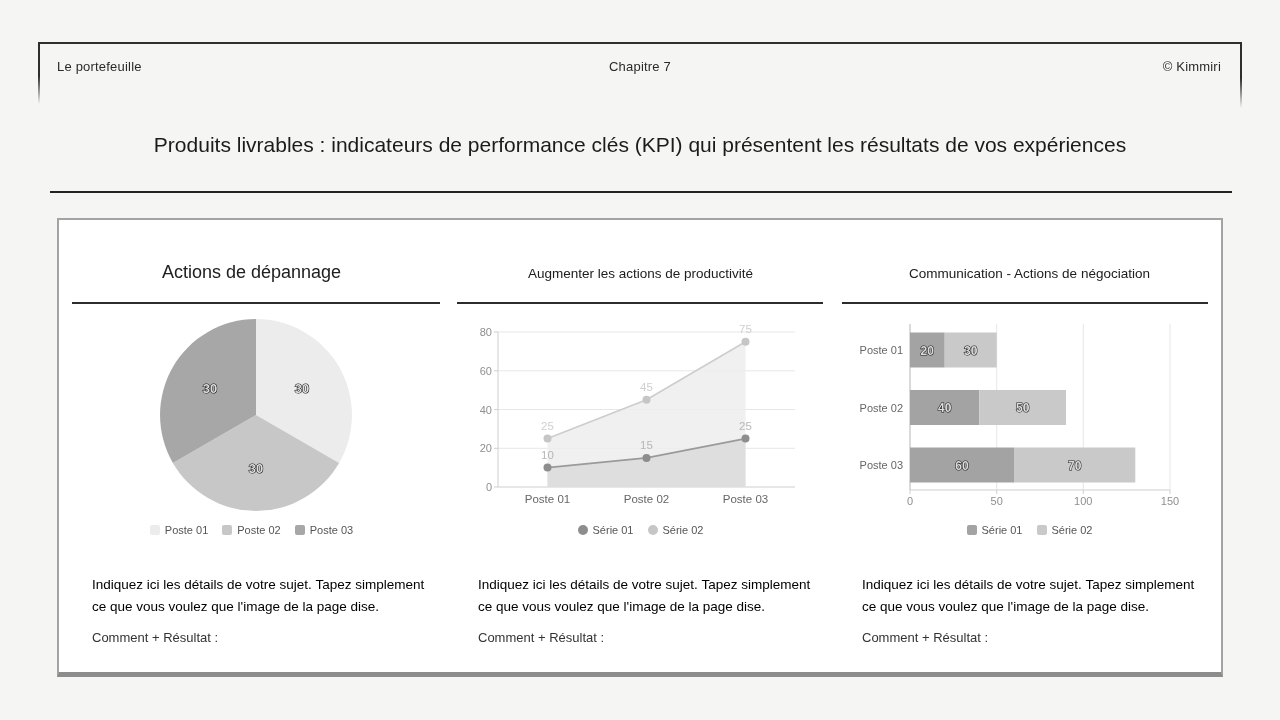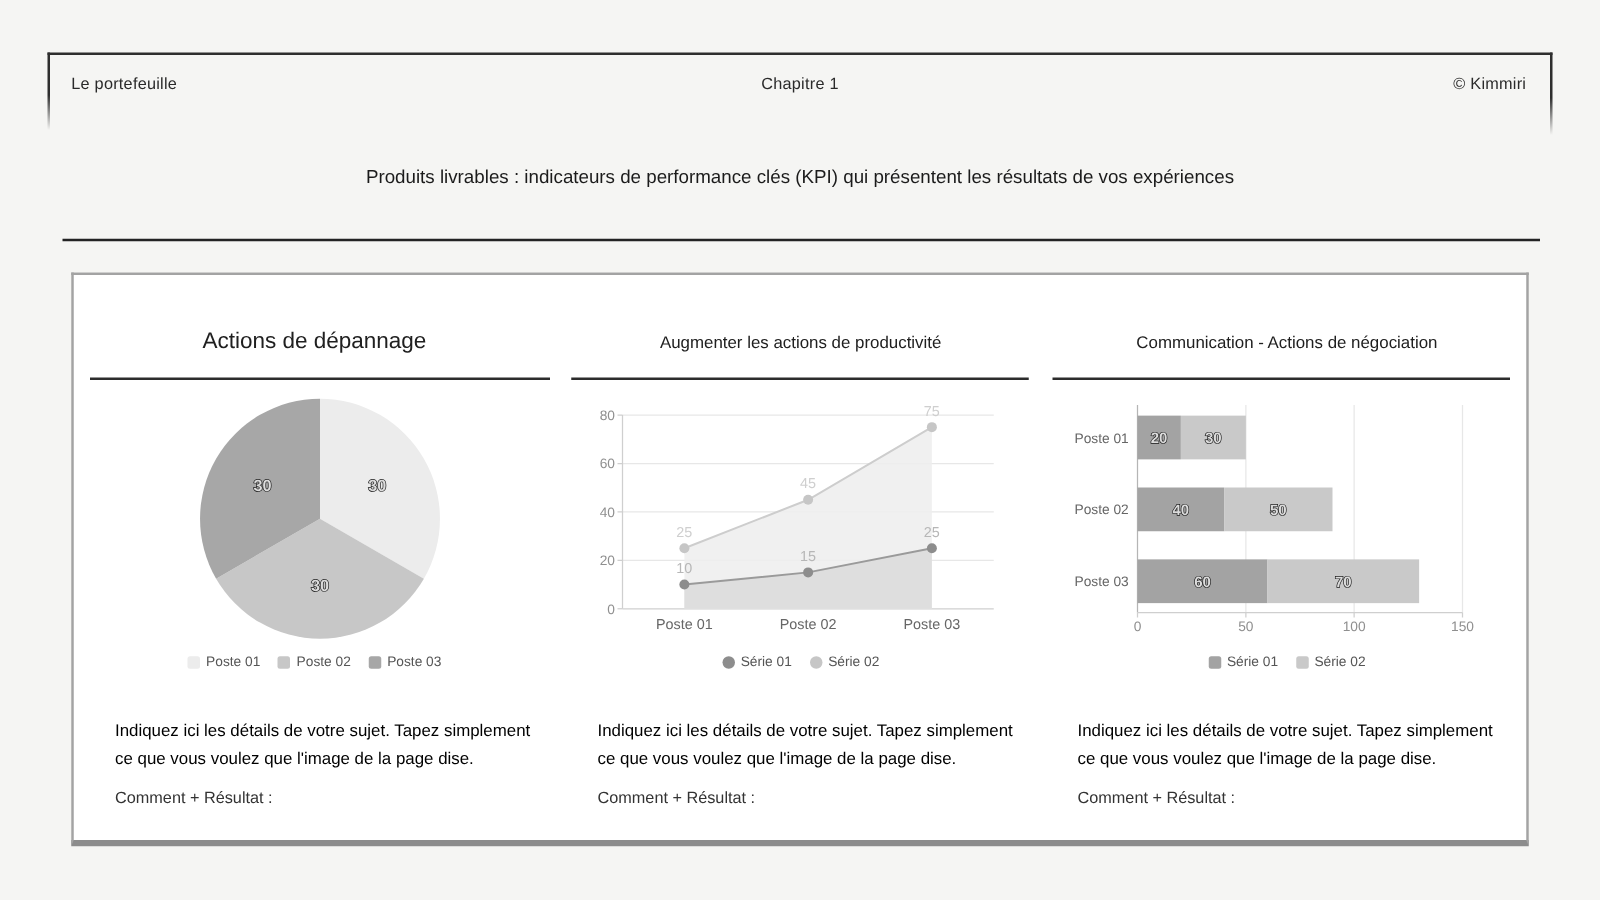--- a/index.html
+++ b/index.html
@@ -75,7 +75,7 @@
   <div class="frame-right"></div>
 
   <div class="hdr hdr-left">Le portefeuille</div>
-  <div class="hdr hdr-center">Chapitre 1</div>
+  <div class="hdr hdr-center">Chapitre 7</div>
   <div class="hdr hdr-right">© Kimmiri</div>
 
   <div class="page-title">Produits livrables : indicateurs de performance clés (KPI) qui présentent les résultats de vos expériences</div>

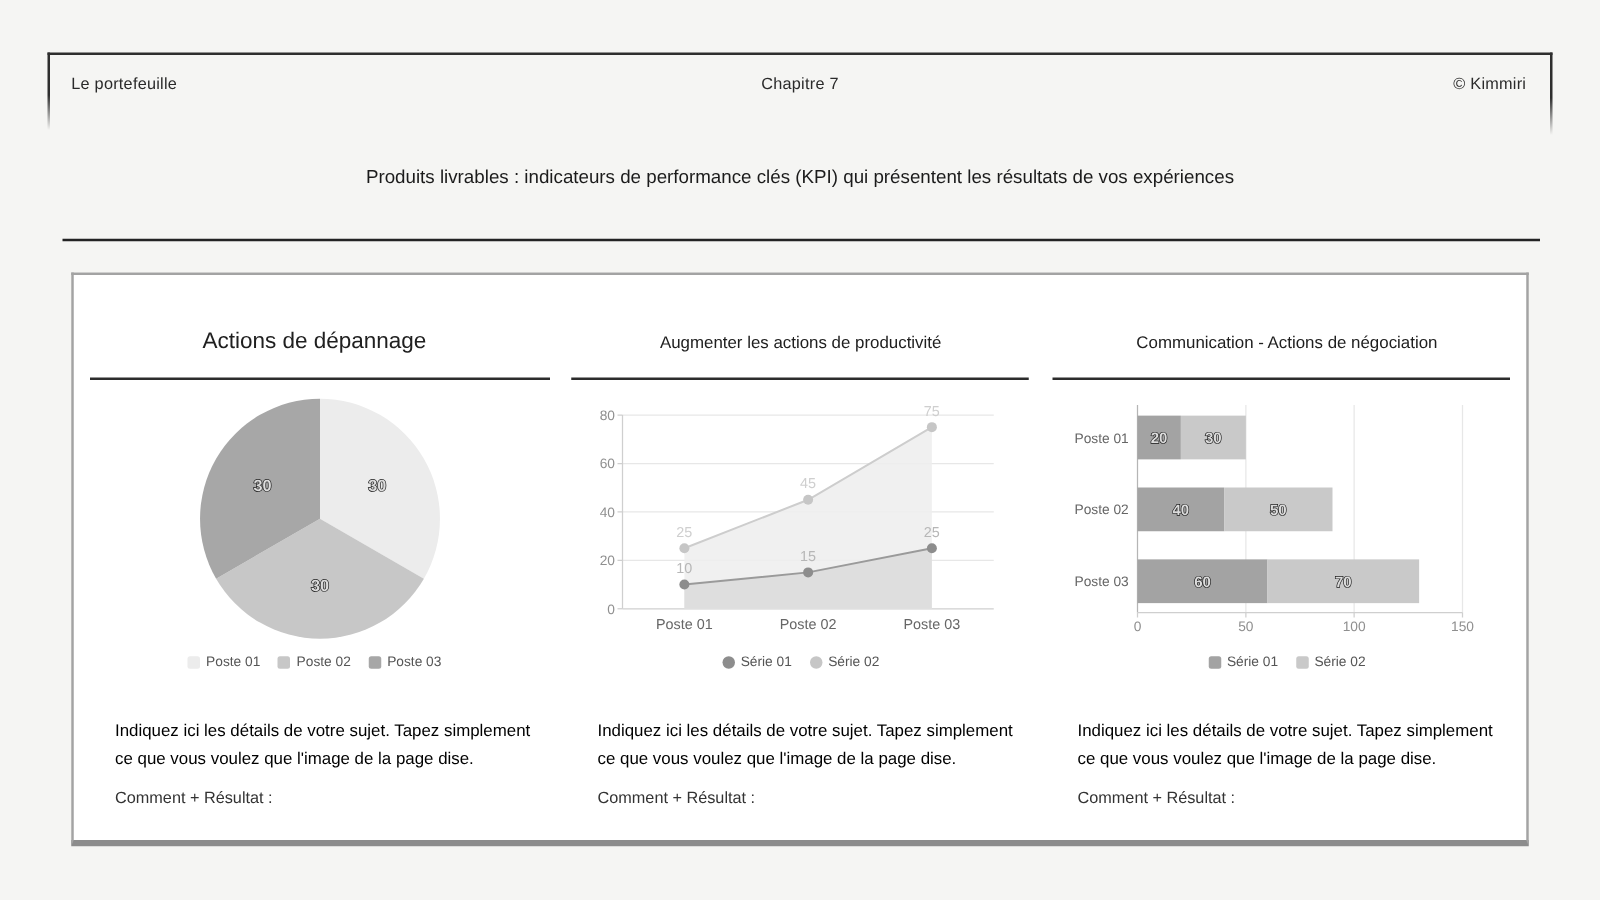--- a/index.html
+++ b/index.html
@@ -25,7 +25,7 @@
 
   
   .page-title{position:absolute;left:0;top:133px;width:1280px;text-align:center;
-    font-size:15px;font-weight:500;color:#1b1b1b;}
+    font-size:21px;font-weight:500;color:#1b1b1b;}
   .title-rule{position:absolute;left:50px;top:191px;width:1182px;height:2px;background:#232323;}
 
   

